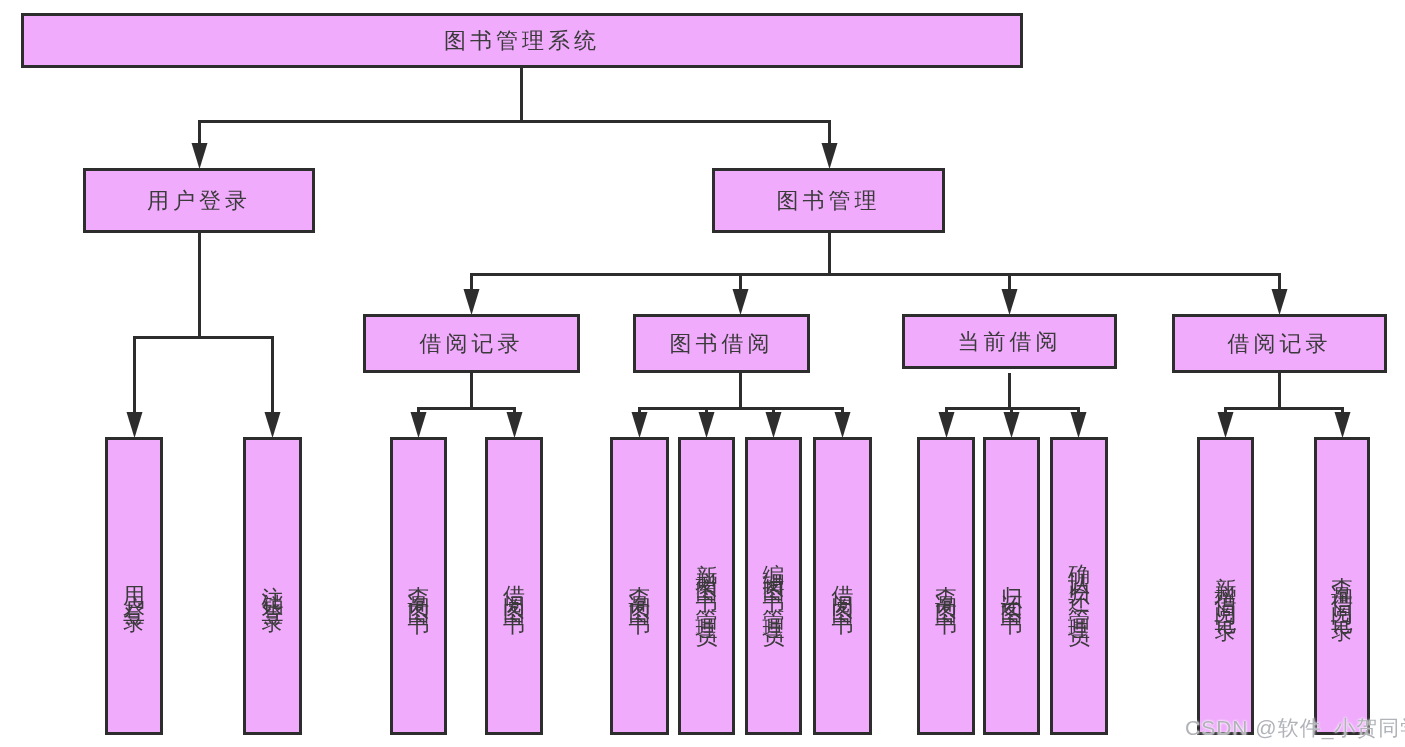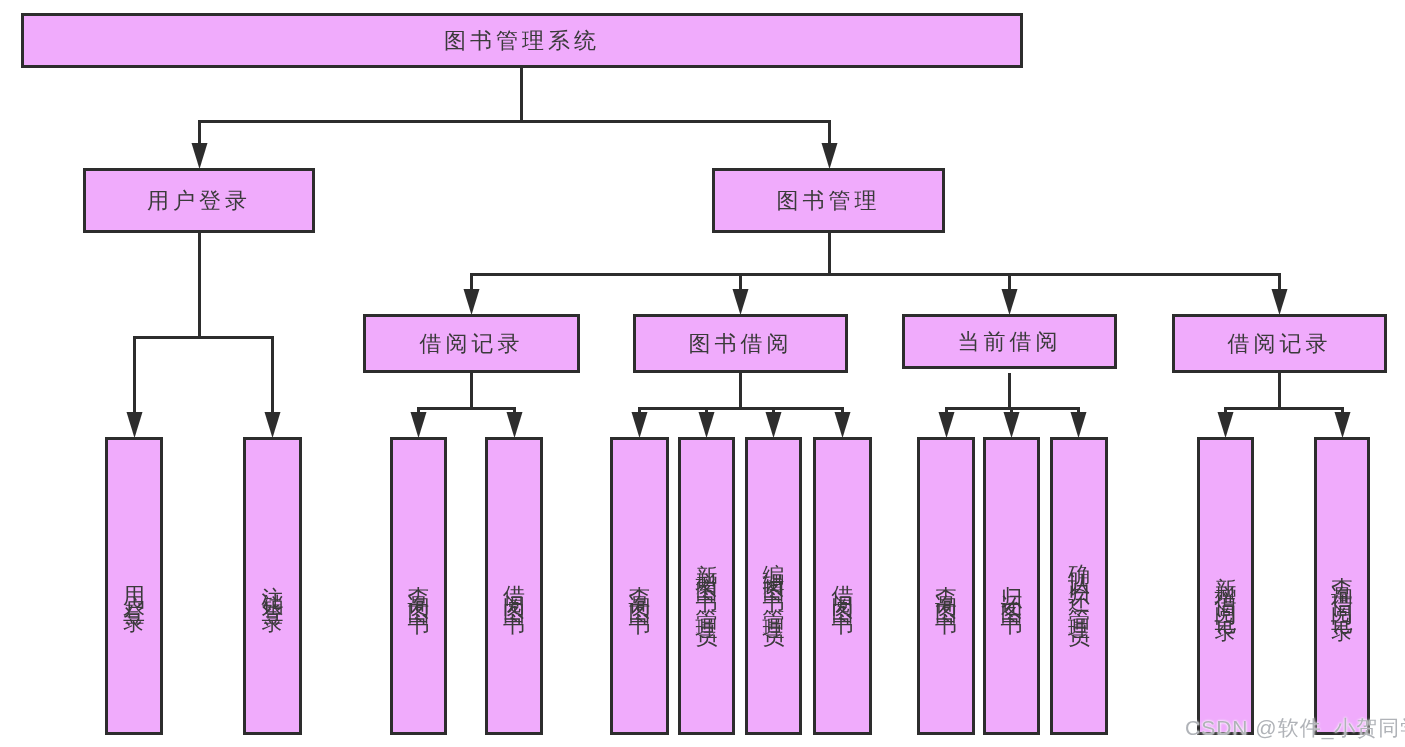--- a/index.html
+++ b/index.html
@@ -87,7 +87,7 @@
   <div class="box h" style="left:712px;top:168px;width:233px;height:65px">图书管理</div>
 
   <div class="box h" style="left:363px;top:314px;width:217px;height:59px">借阅记录</div>
-  <div class="box h" style="left:633px;top:314px;width:215px;height:59px">图书借阅</div>
+  <div class="box h" style="left:633px;top:314px;width:177px;height:59px">图书借阅</div>
   <div class="box h" style="left:902px;top:314px;width:215px;height:55px">当前借阅</div>
   <div class="box h" style="left:1172px;top:314px;width:215px;height:59px">借阅记录</div>
 

